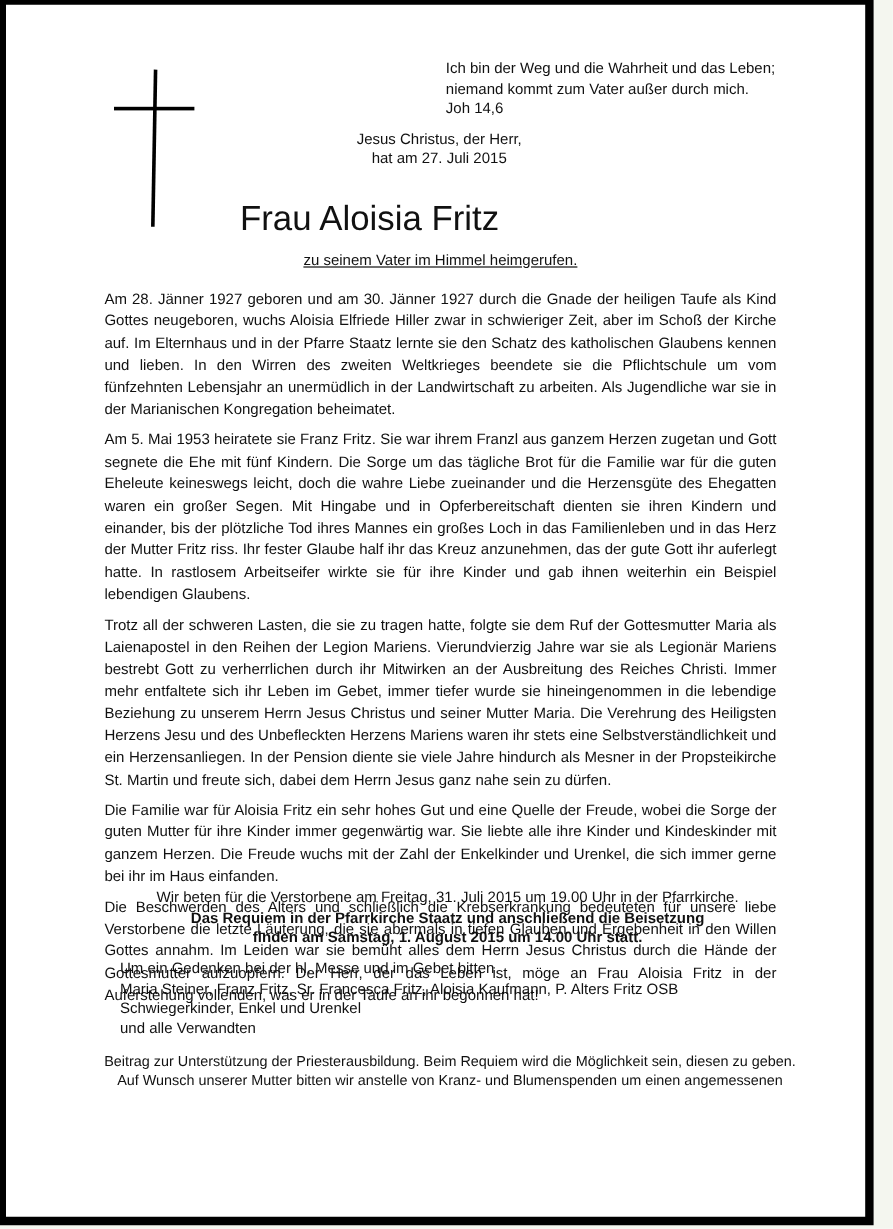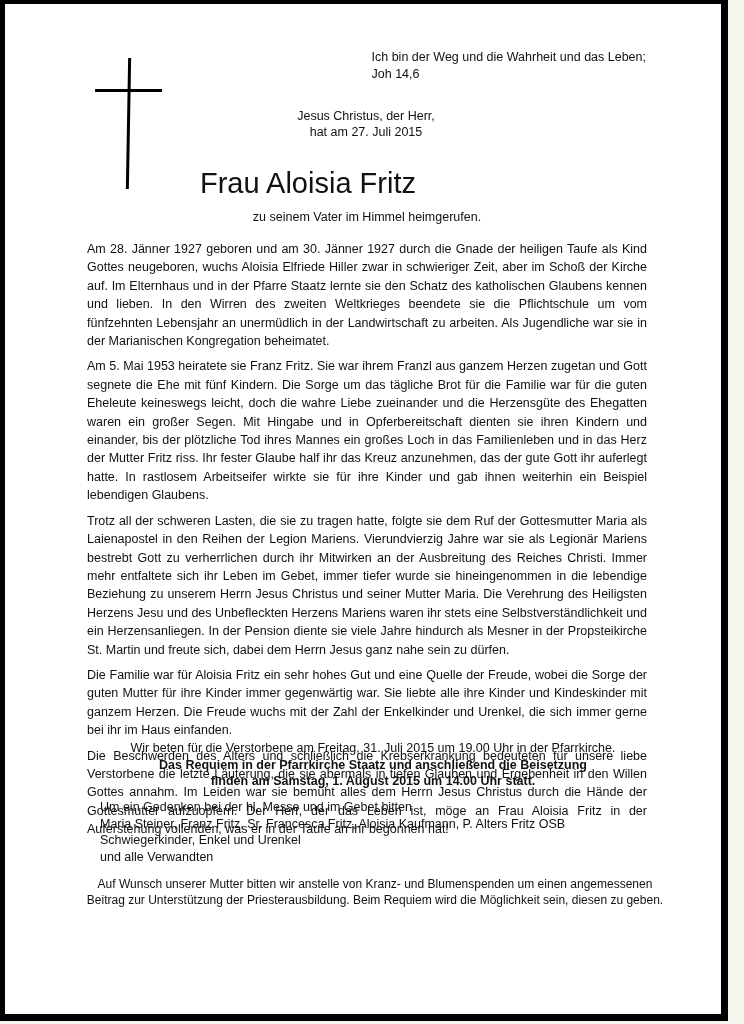--- a/index.html
+++ b/index.html
@@ -77,6 +77,7 @@
 
 <div class="motto">
   <div>Ich bin der Weg und die Wahrheit und das Leben;</div>
+  <div>niemand kommt zum Vater außer durch mich.</div>
   <div>Joh 14,6</div>
 </div>
 

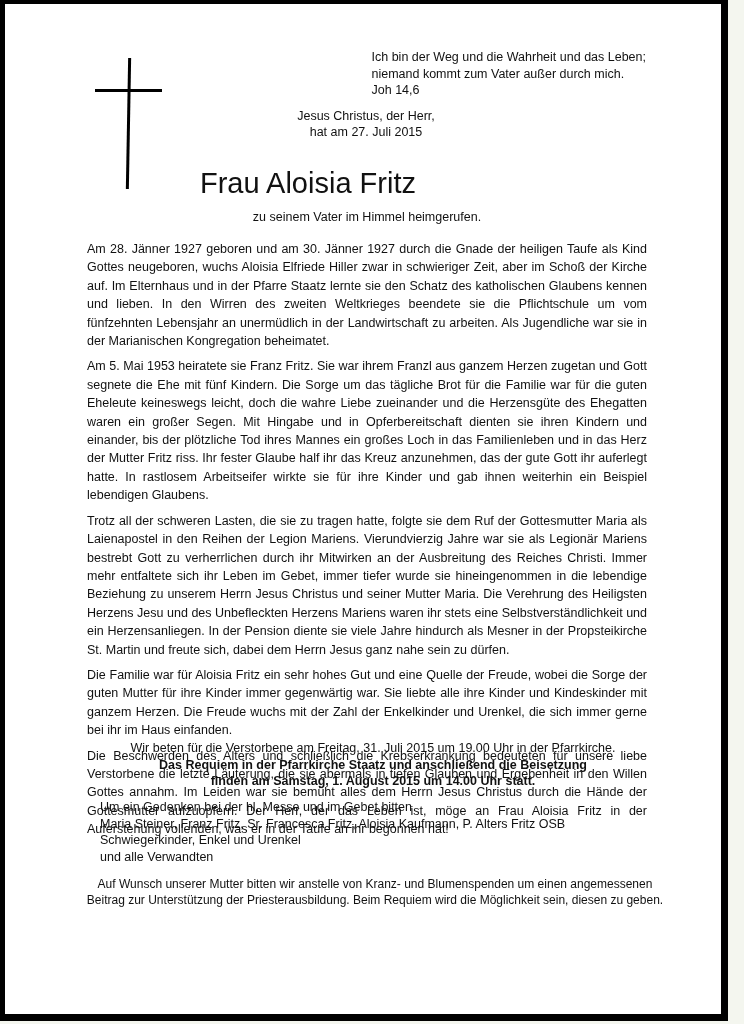--- a/index.html
+++ b/index.html
@@ -40,7 +40,7 @@
   }
   .called {
     position: absolute; left: 200px; top: 209px; width: 334px;
-    text-align: center; font-size: 12.5px; line-height: 16px;
+    text-align: center; font-size: 12.5px; line-height: 16px; text-decoration: underline;
   }
   .body-text {
     position: absolute; left: 87px; top: 240px; width: 560px;

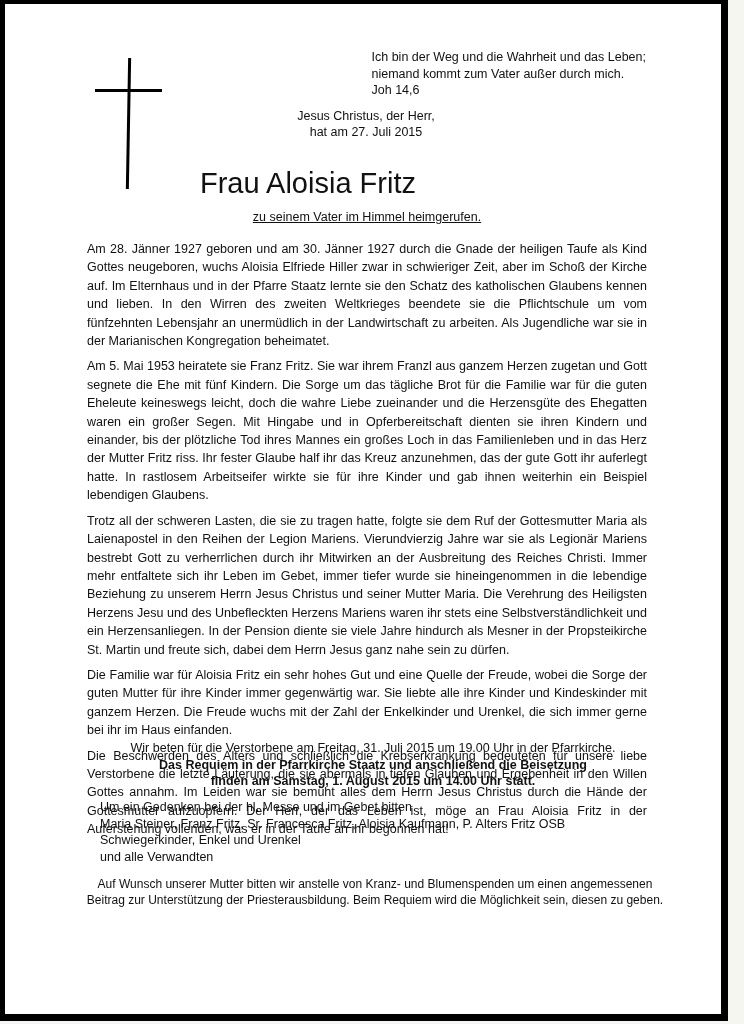--- a/index.html
+++ b/index.html
@@ -112,8 +112,8 @@
 </div>
 
 <div class="wish">
+  <div>Beitrag zur Unterstützung der Priesterausbildung. Beim Requiem wird die Möglichkeit sein, diesen zu geben.</div>
   <div>Auf Wunsch unserer Mutter bitten wir anstelle von Kranz- und Blumenspenden um einen angemessenen</div>
-  <div>Beitrag zur Unterstützung der Priesterausbildung. Beim Requiem wird die Möglichkeit sein, diesen zu geben.</div>
 </div>
 
 </body></html>

